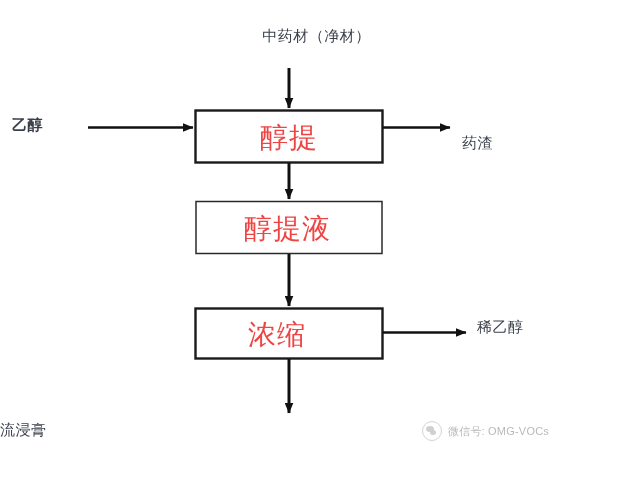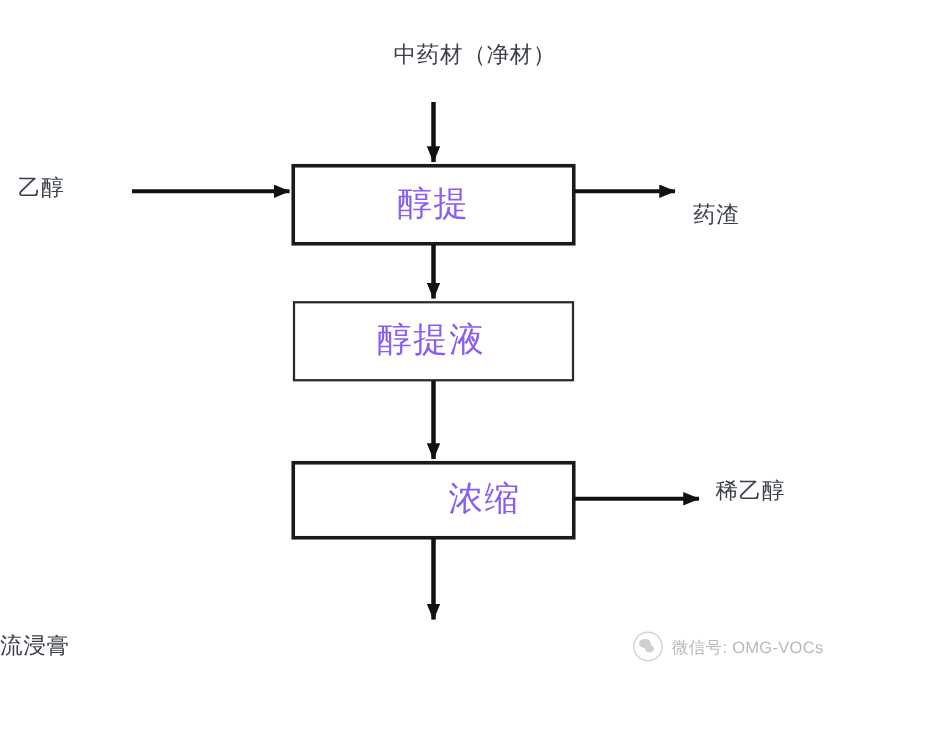--- a/index.html
+++ b/index.html
@@ -56,7 +56,7 @@
 
   
   #label-input-top   { left: 0px;   top: 29px;  width: 633px; text-align: center; }
-  #label-input-left  { left: 12px;  top: 118px; }
+  #label-input-left  { left: 12px;  top: 118px; font-weight: bold; }
   #label-out-residue { left: 462px; top: 136px; }
   #label-out-dilute  { left: 477px; top: 320px; }
   #label-out-extract { left: 0px;   top: 423px; width: 380px; text-align: left; }

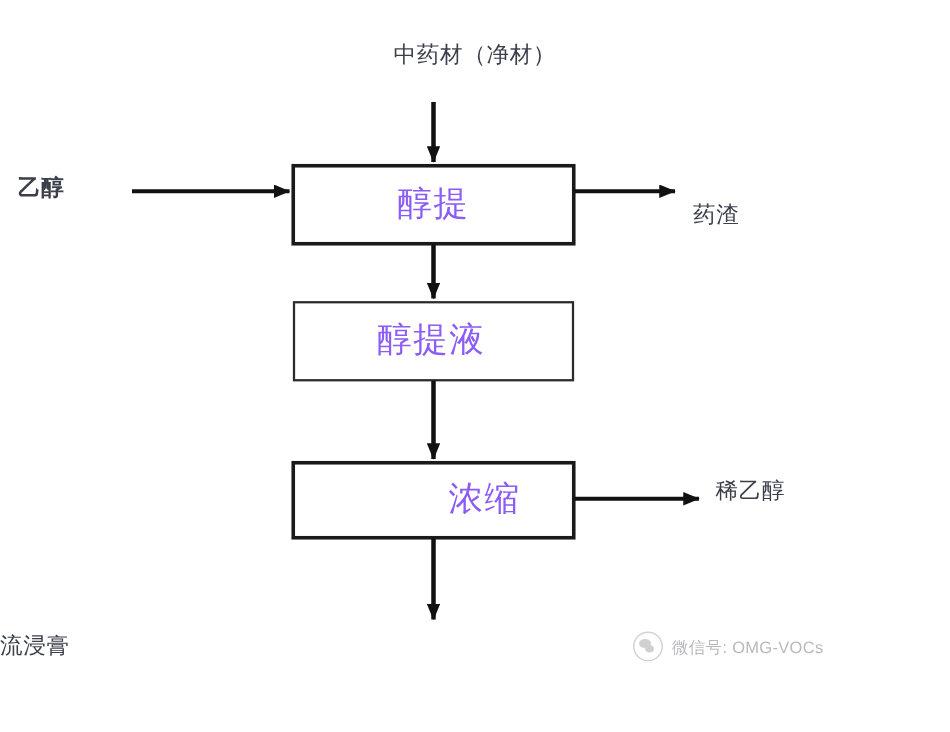--- a/index.html
+++ b/index.html
@@ -45,8 +45,8 @@
   }
   .box-lbl {
     position: absolute;
-    color: #8b5cf6;
-    font-size: 23px;
+    color: #ef4444;
+    font-size: 28px;
     line-height: 1;
     white-space: nowrap;
     letter-spacing: 1px;

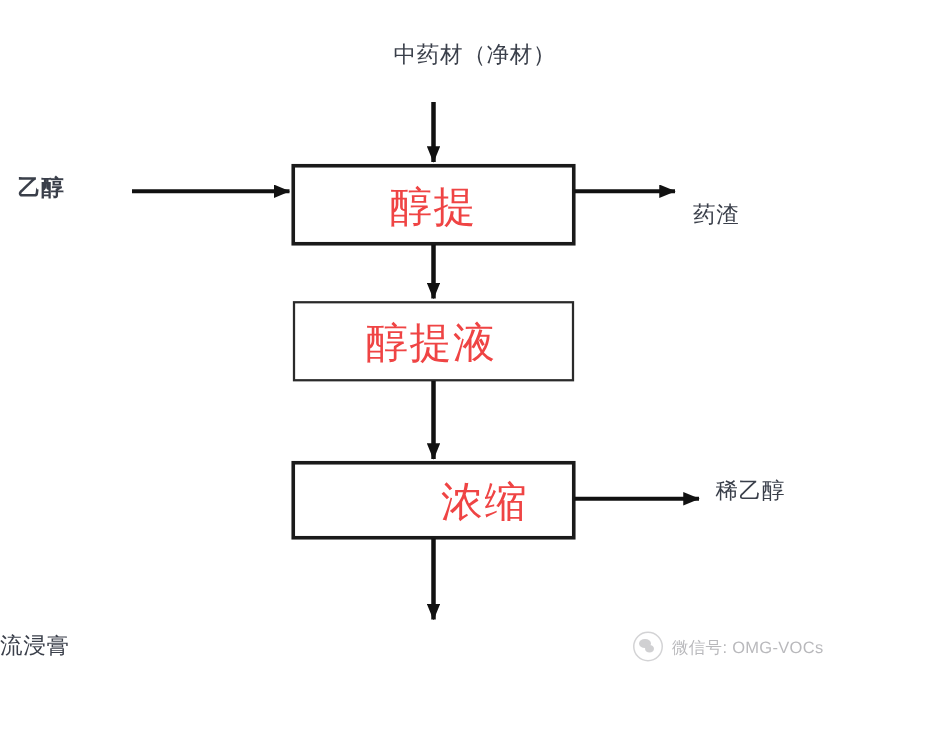--- a/index.html
+++ b/index.html
@@ -63,7 +63,7 @@
 
   .box-lbl.b1 { left: 195px; top: 124px; width: 188px; }
   .box-lbl.b2 { left: 178px; top: 215px; width: 219px; }
-  .box-lbl.b3 { left: 195px; top: 321px; width: 164px; padding-left: 46px; }
+  .box-lbl.b3 { left: 195px; top: 321px; width: 164px; }
 
   
   #watermark {

